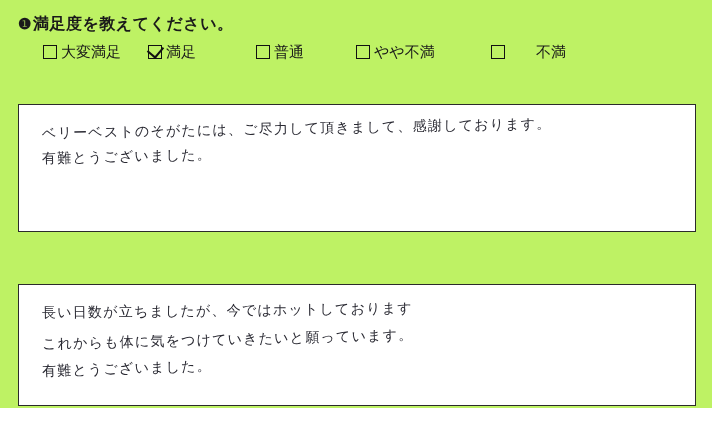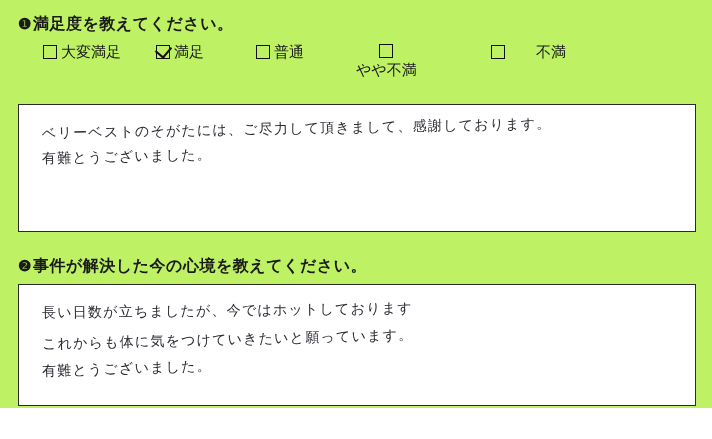--- a/index.html
+++ b/index.html
@@ -151,7 +151,7 @@
       <span class="cb"></span>
       <span class="choice-label">大変満足</span>
     </div>
-    <div class="choice" style="left:140px;">
+    <div class="choice" style="left:132px;">
       <span class="cb checked"></span>
       <span class="choice-label">満足</span>
     </div>

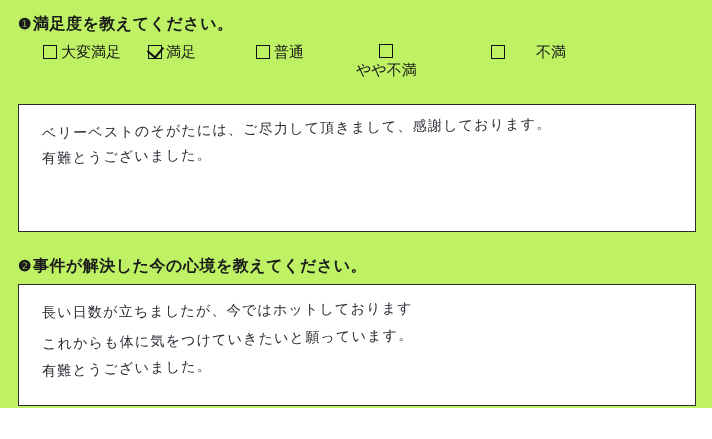--- a/index.html
+++ b/index.html
@@ -159,7 +159,7 @@
       <span class="cb"></span>
       <span class="choice-label">普通</span>
     </div>
-    <div class="choice" style="left:340px;flex-direction:column;">
+    <div class="choice" style="left:340px;">
       <span class="cb"></span>
       <span class="choice-label">やや不満</span>
     </div>

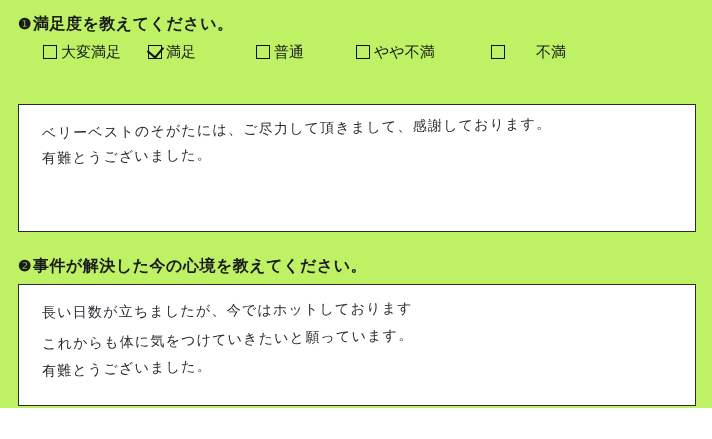--- a/index.html
+++ b/index.html
@@ -174,9 +174,6 @@
   <div class="hw s1" id="hw1-0">ベリーベストのそがたには、ご尽力して頂きまして、感謝しております。</div>
   <div class="hw s2" id="hw1-1">有難とうございました。</div>
 
-  <div class="q2-head">
-    <span class="num-badge">❷</span><span>事件が解決した今の心境を教えてください。</span>
-  </div>
 
   <div class="answer-box" id="box2"></div>
   <div class="hw s3" id="hw2-0">長い日数が立ちましたが、今ではホットしております</div>

